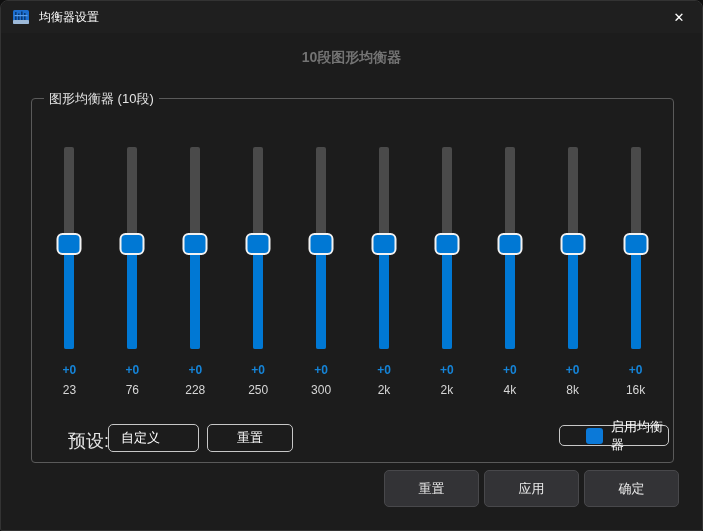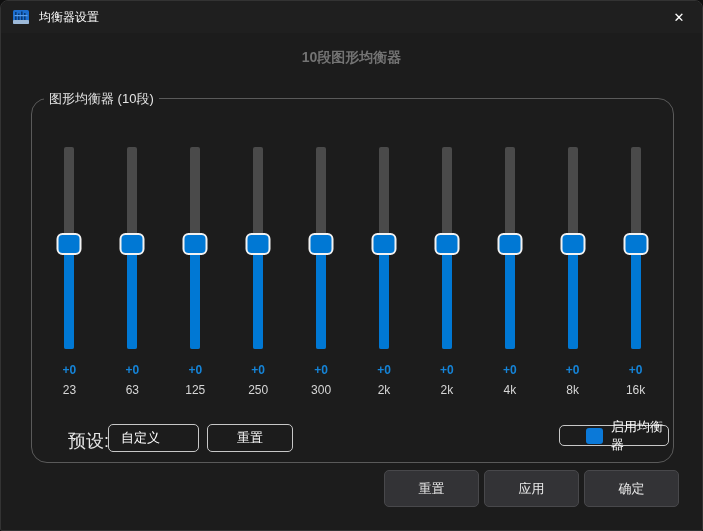--- a/index.html
+++ b/index.html
@@ -36,7 +36,7 @@
   
   .groupbox {
     position:absolute; left:30px; top:97px; width:643px; height:365px;
-    border:1px solid #5a5a5a; border-radius:16px;
+    border:1px solid #5a5a5a; border-radius:4px;
   }
   .groupbox-label {
     position:absolute; top:-9px; left:12px;

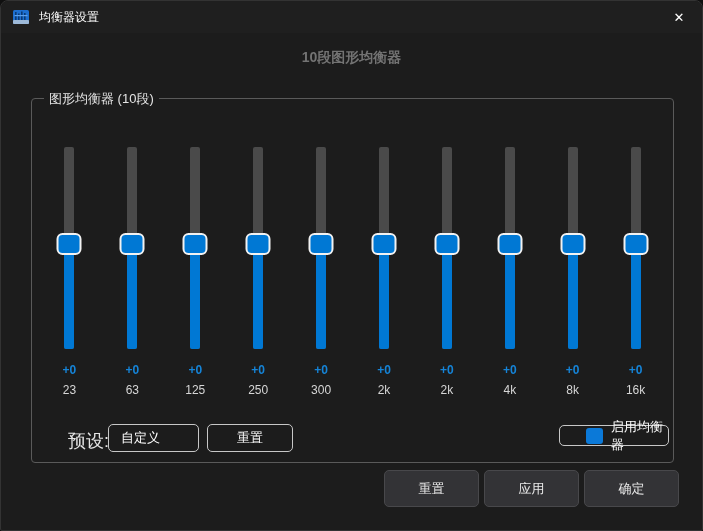--- a/index.html
+++ b/index.html
@@ -149,7 +149,7 @@
       <div class="thumb"></div>
     </div>
     <div class="band-value">+0</div>
-    <div class="band-freq">63</div>
+    <div class="band-freq">76</div>
   </div>
 
   <div class="band">

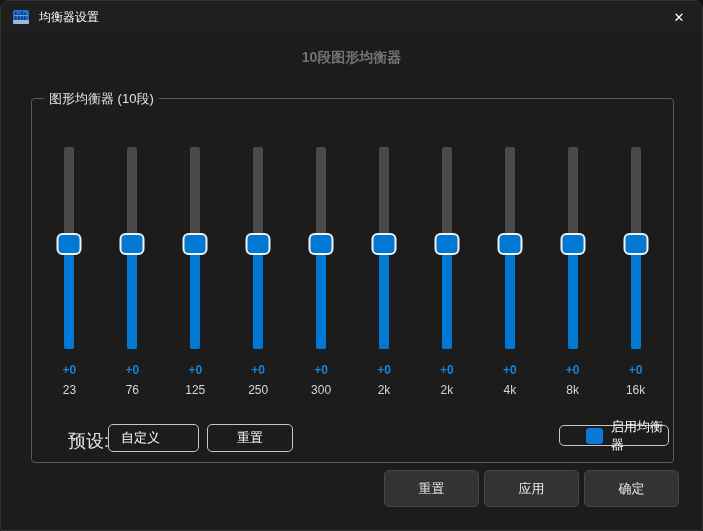--- a/index.html
+++ b/index.html
@@ -158,7 +158,7 @@
       <div class="thumb"></div>
     </div>
     <div class="band-value">+0</div>
-    <div class="band-freq">125</div>
+    <div class="band-freq">228</div>
   </div>
 
   <div class="band">

